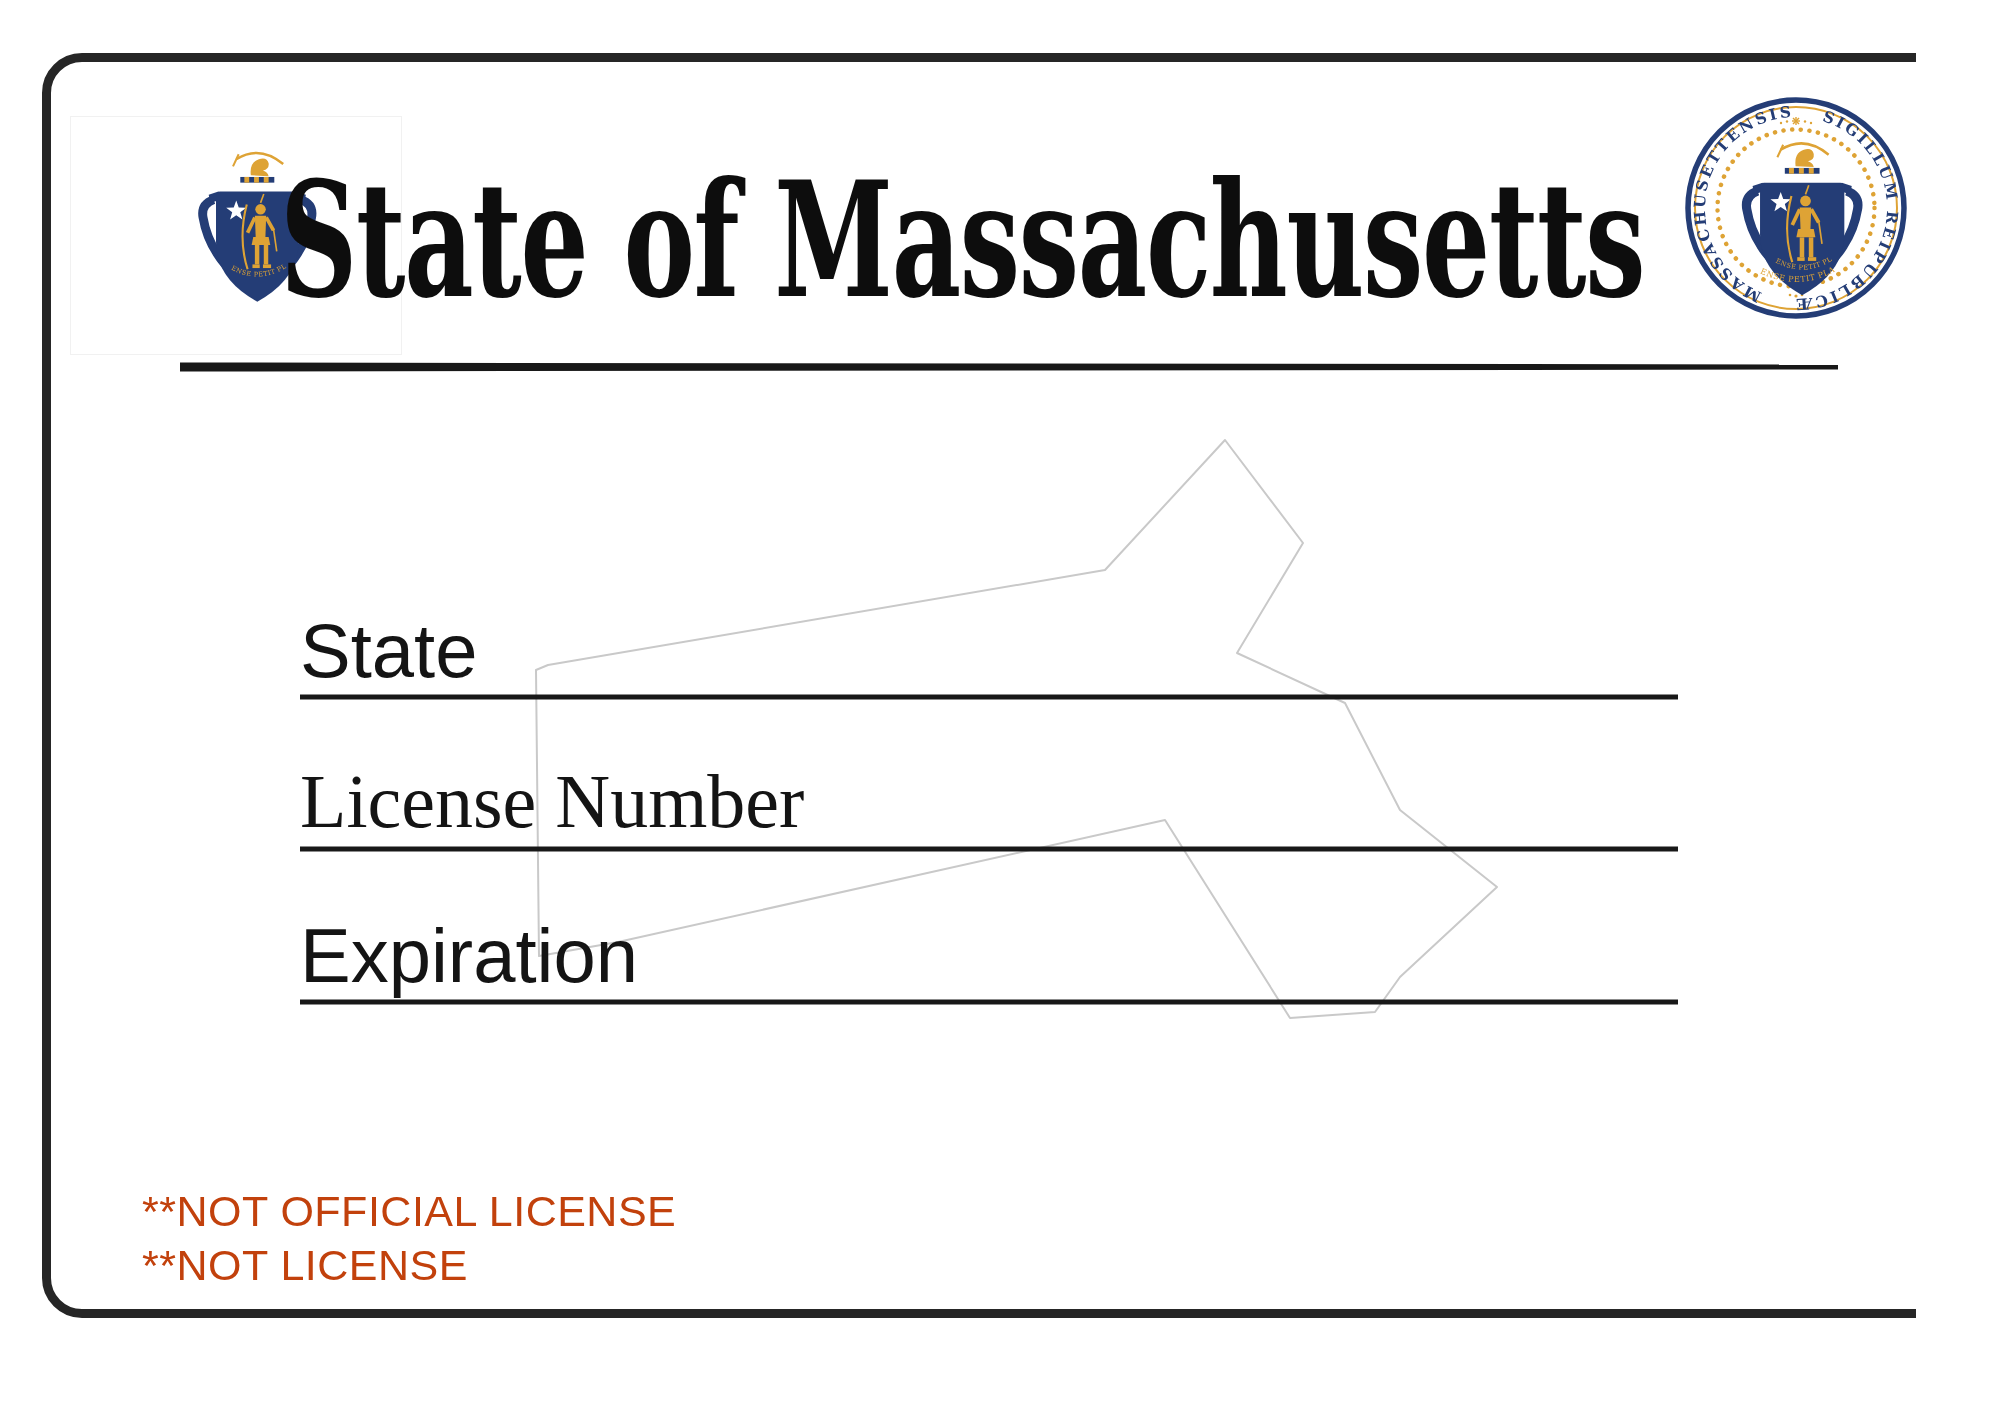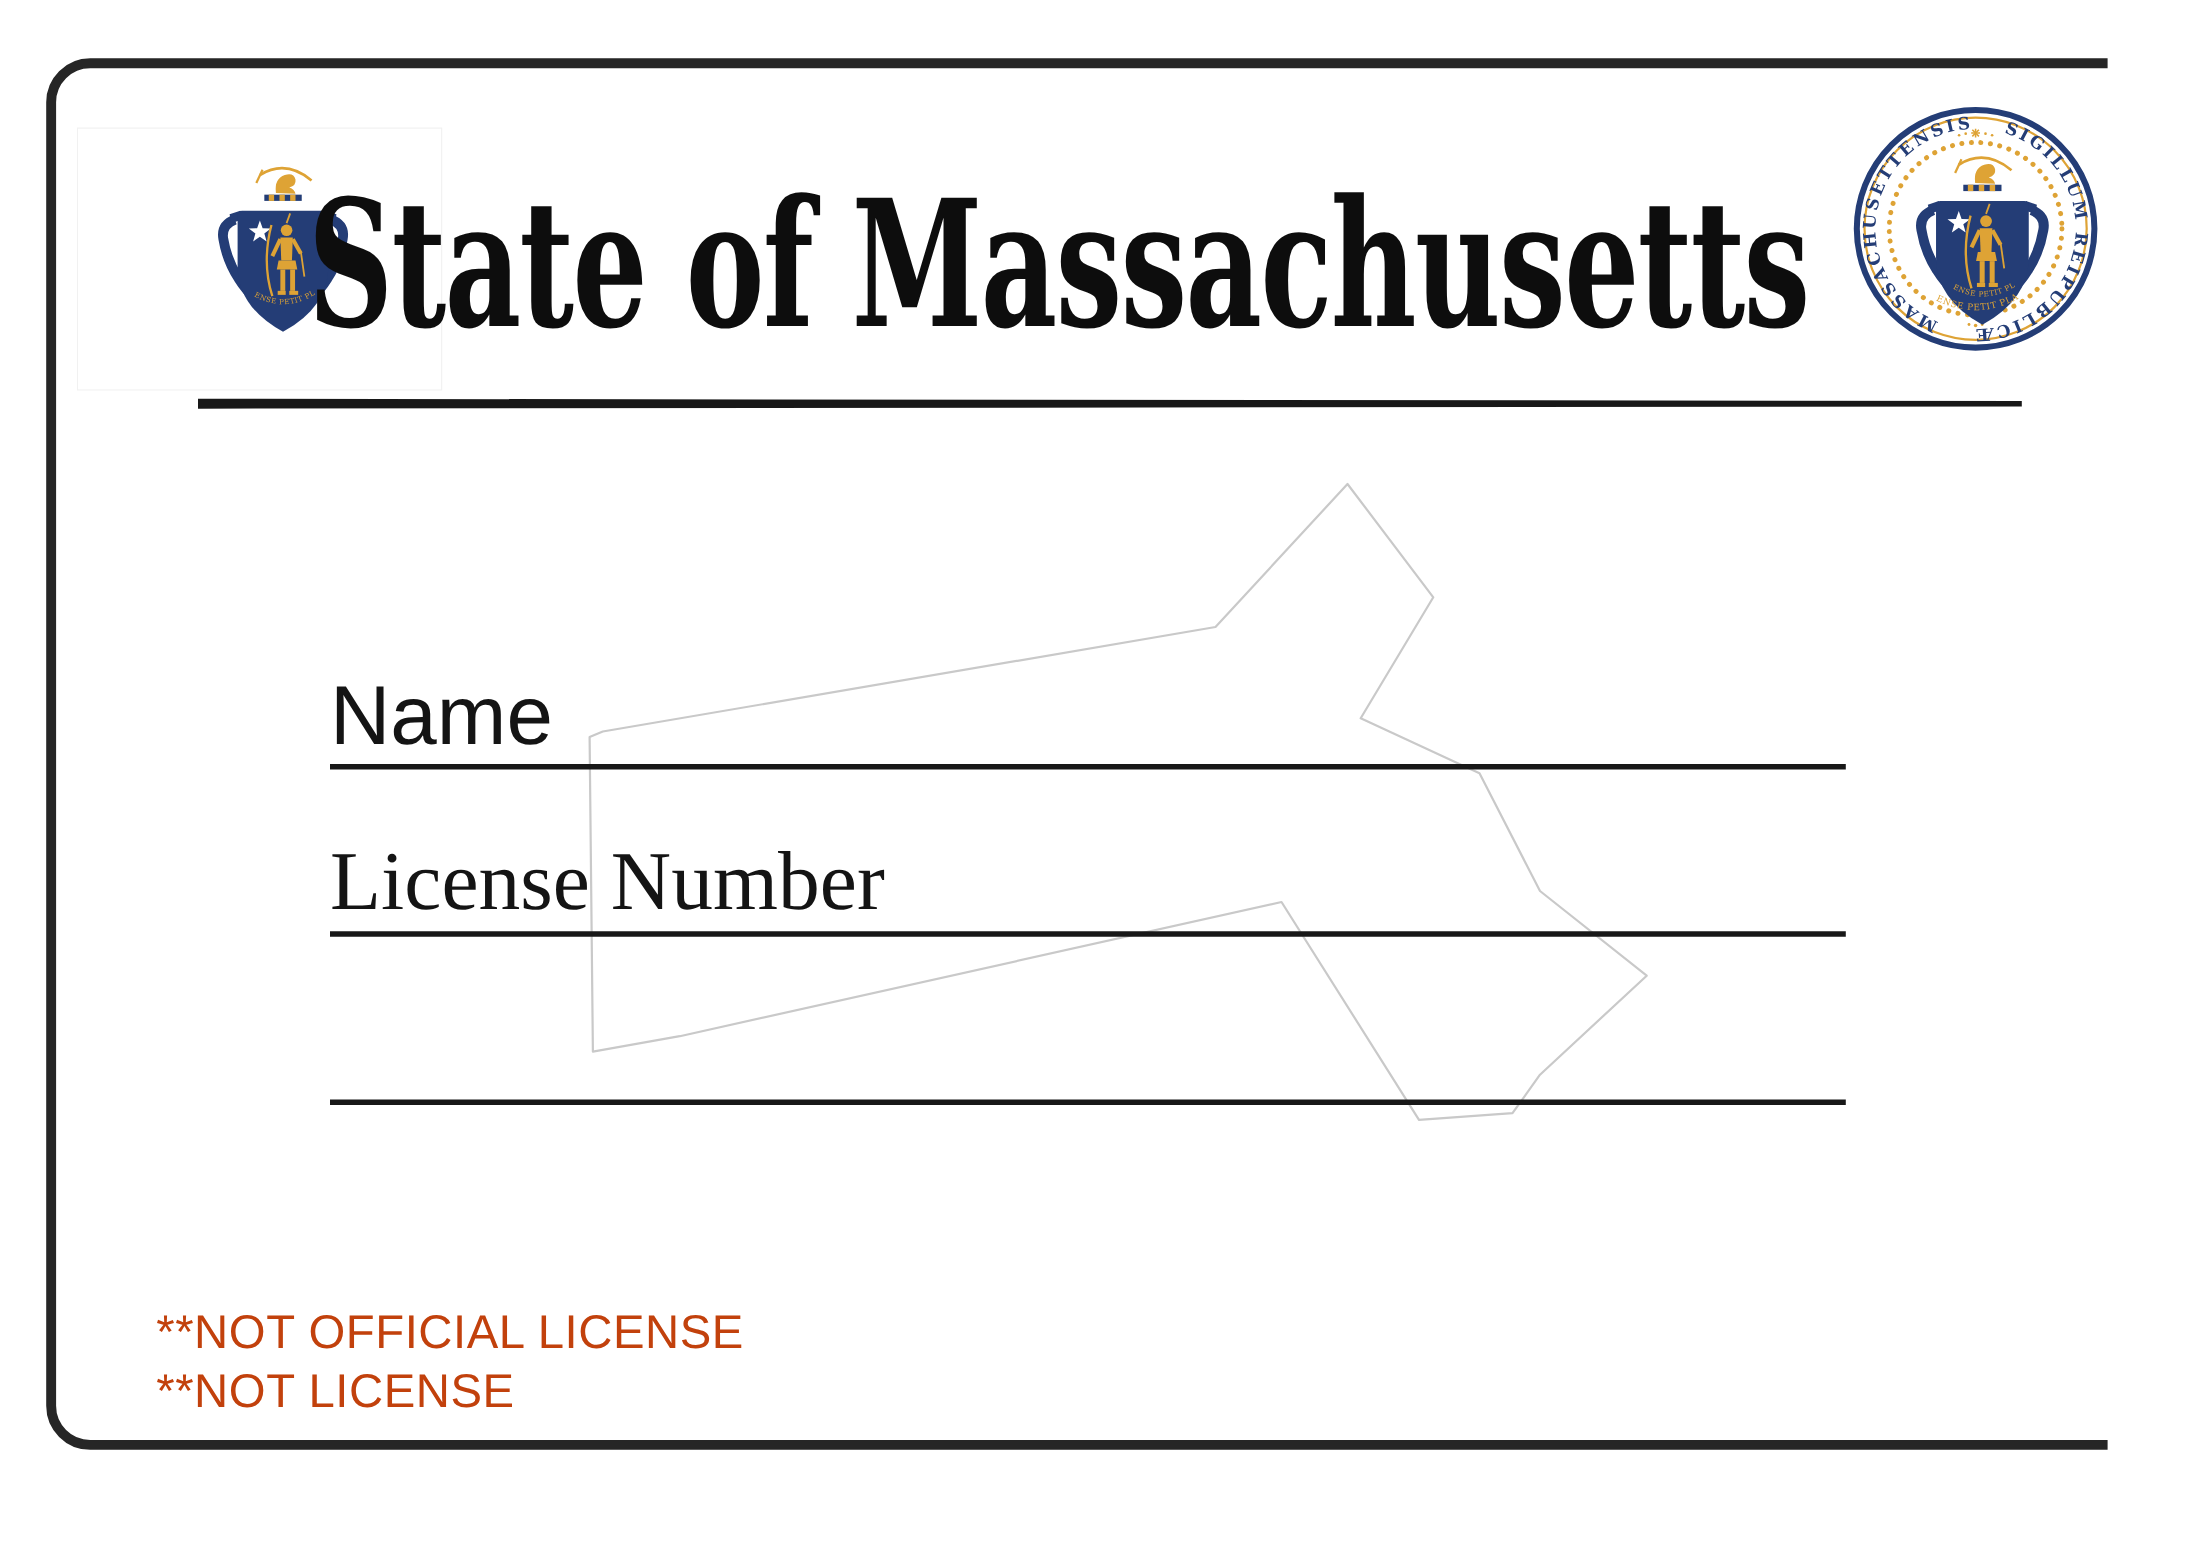--- a/index.html
+++ b/index.html
@@ -169,7 +169,7 @@
     </text>
   </svg>
 
-  <div class="field-label lbl-name">Name</div>
+  <div class="field-label lbl-name">State</div>
   <div class="field-label lbl-license">License Number</div>
 
   <div class="foot foot-1">**NOT OFFICIAL LICENSE</div>

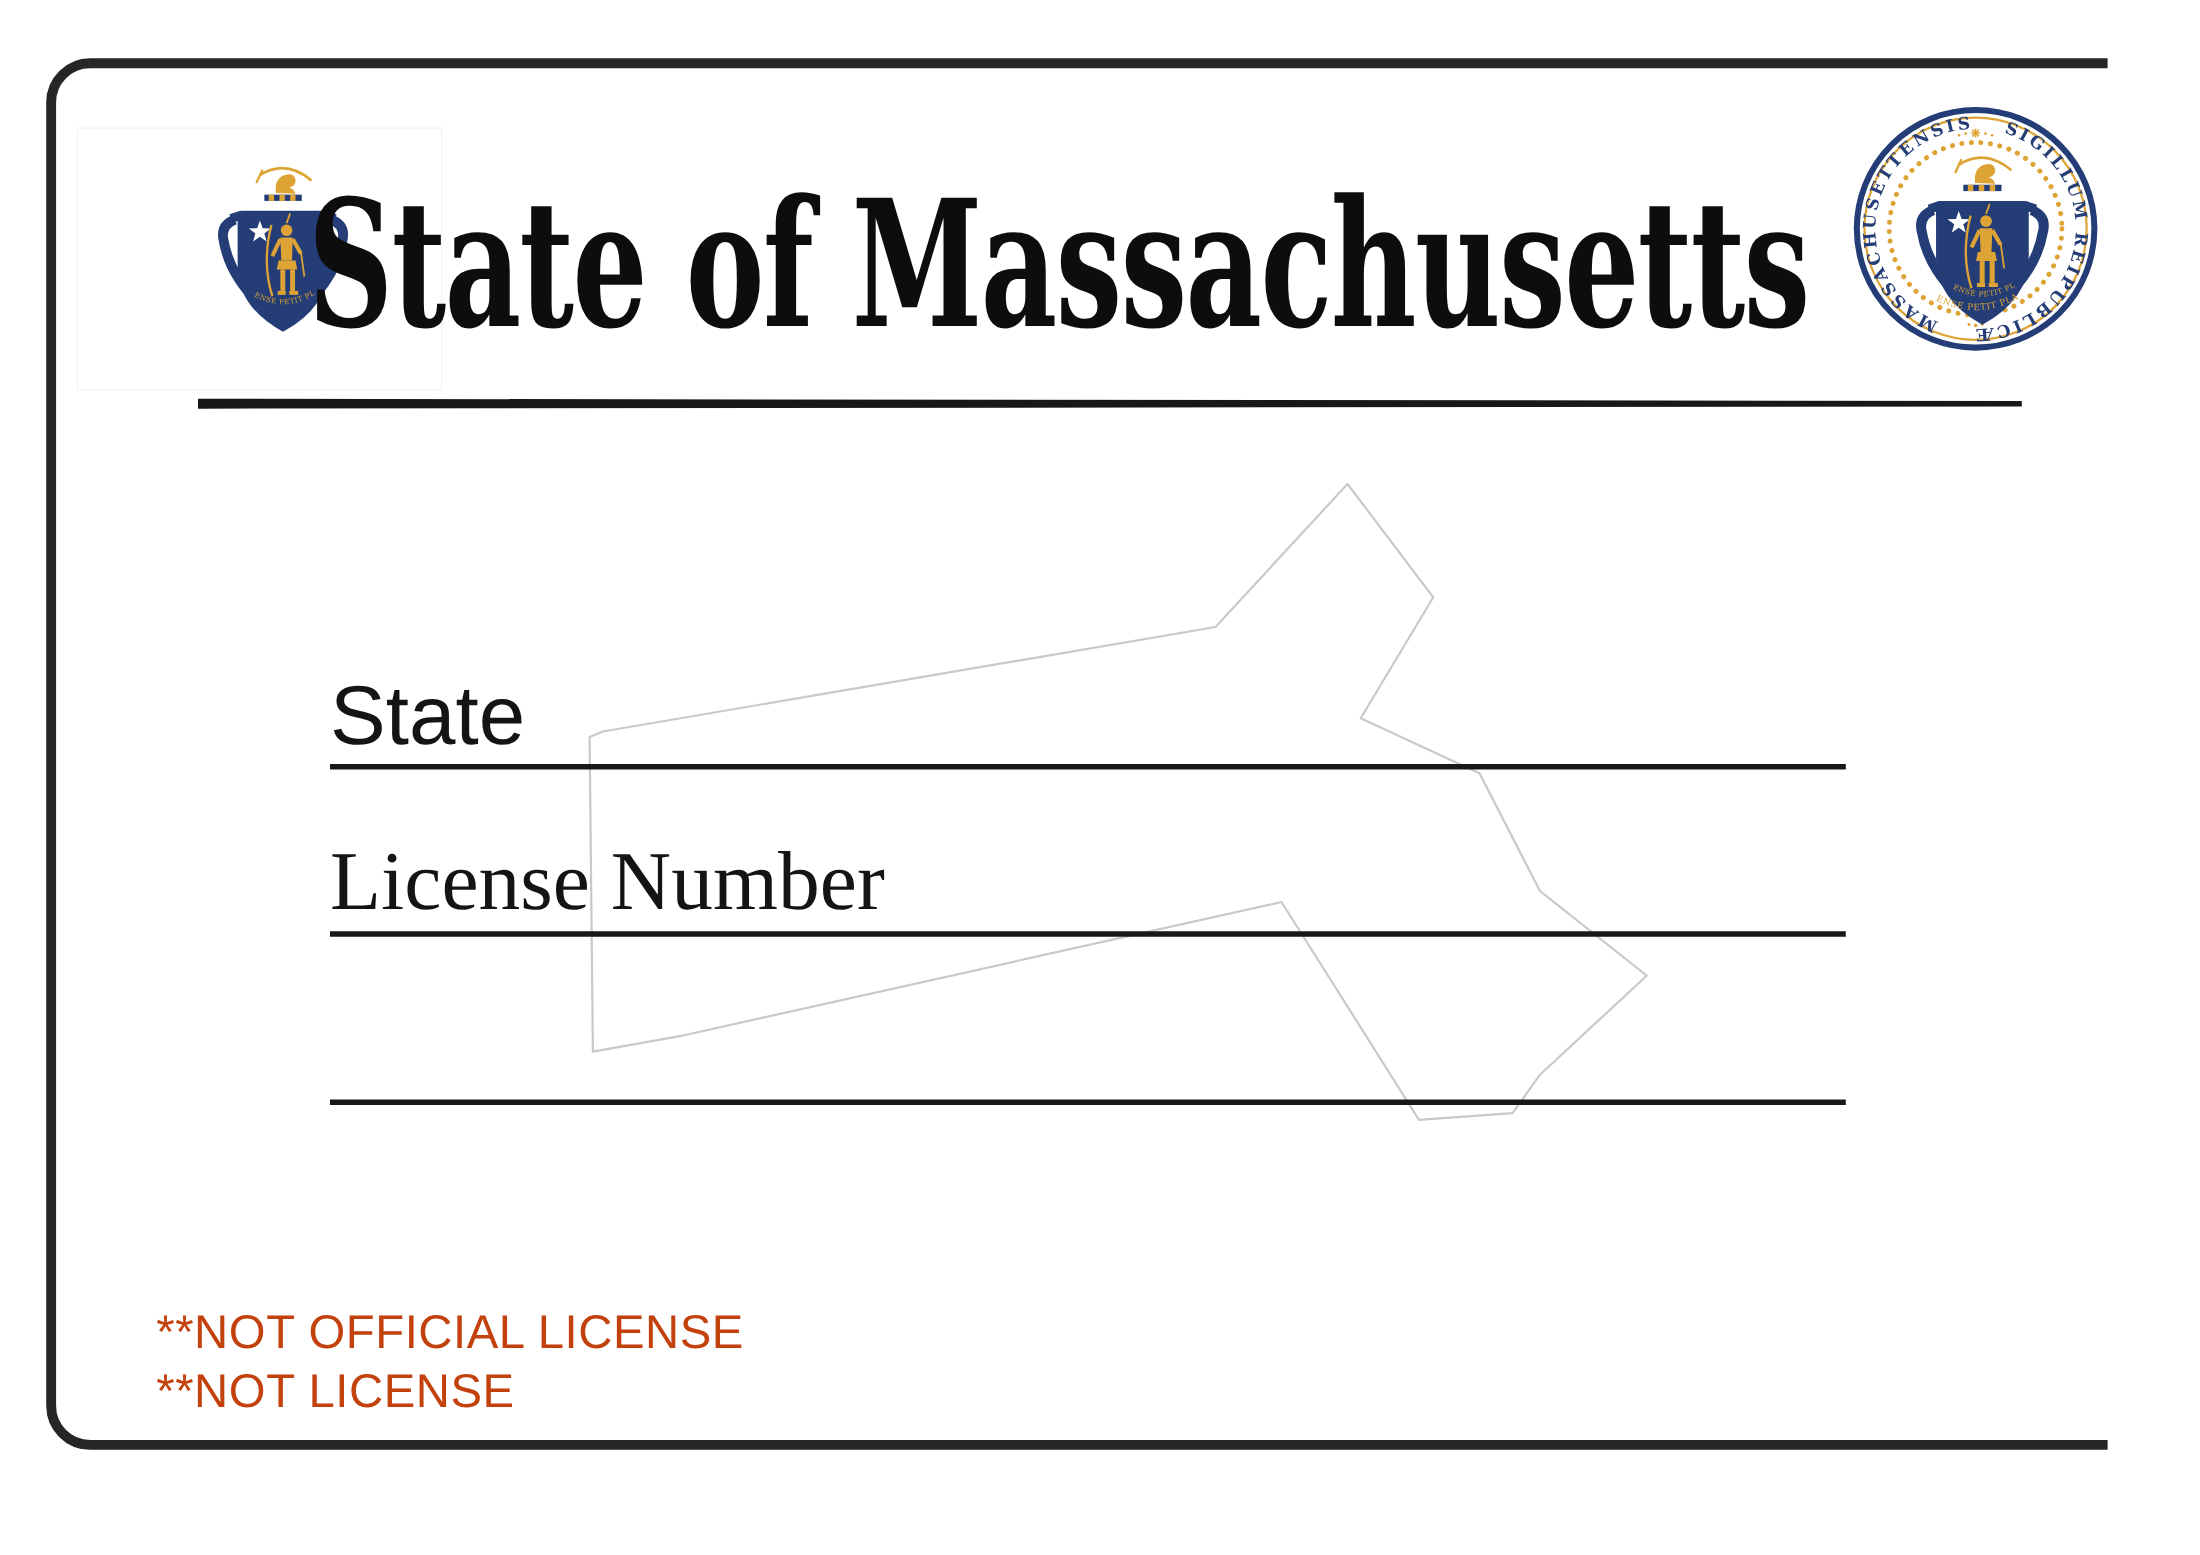--- a/index.html
+++ b/index.html
@@ -171,6 +171,7 @@
 
   <div class="field-label lbl-name">State</div>
   <div class="field-label lbl-license">License Number</div>
+  <div class="field-label lbl-expiration">Expiration</div>
 
   <div class="foot foot-1">**NOT OFFICIAL LICENSE</div>
   <div class="foot foot-2">**NOT LICENSE</div>

